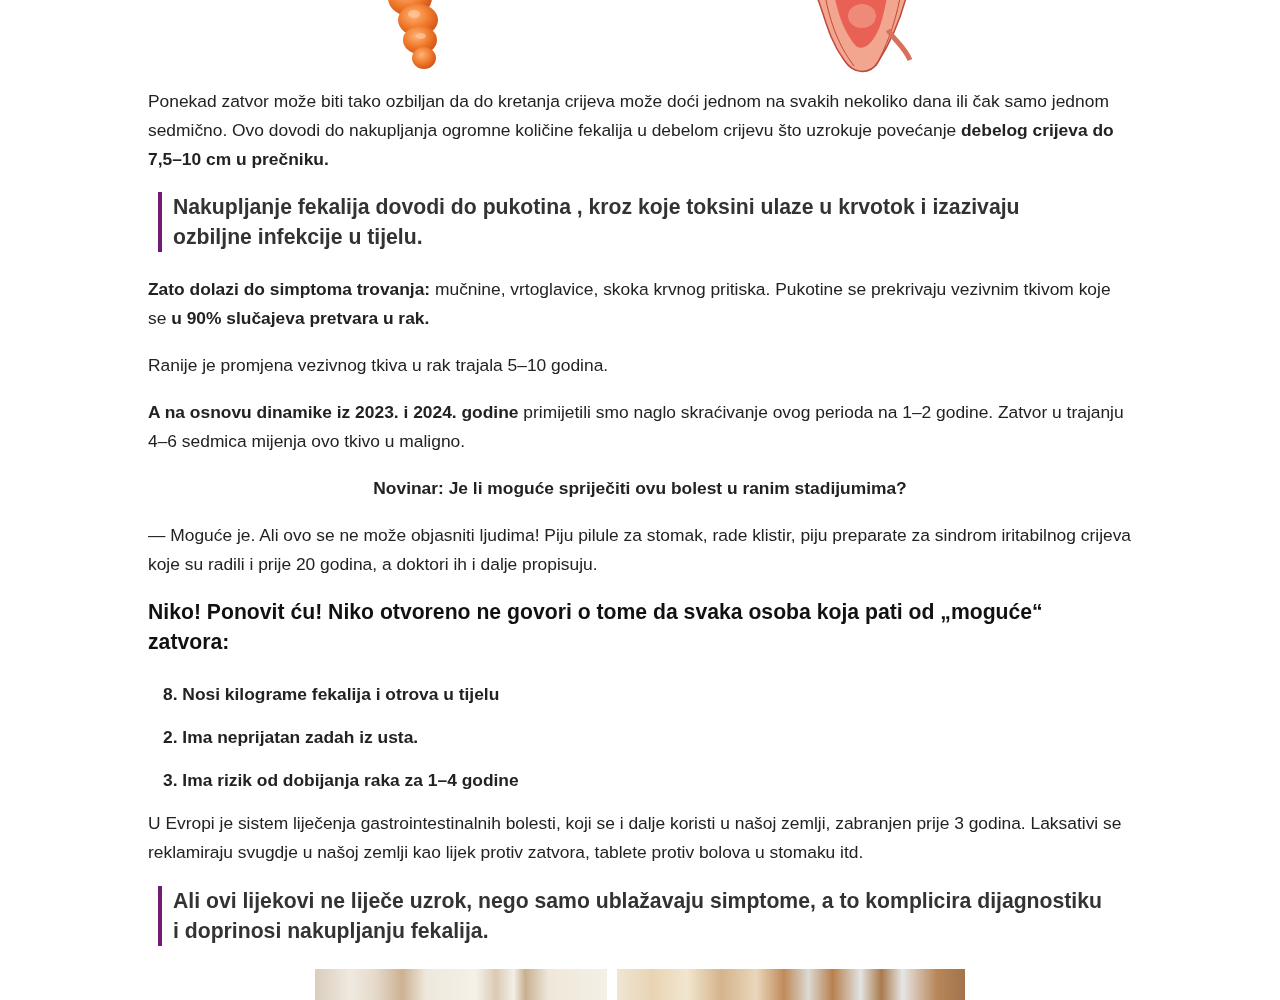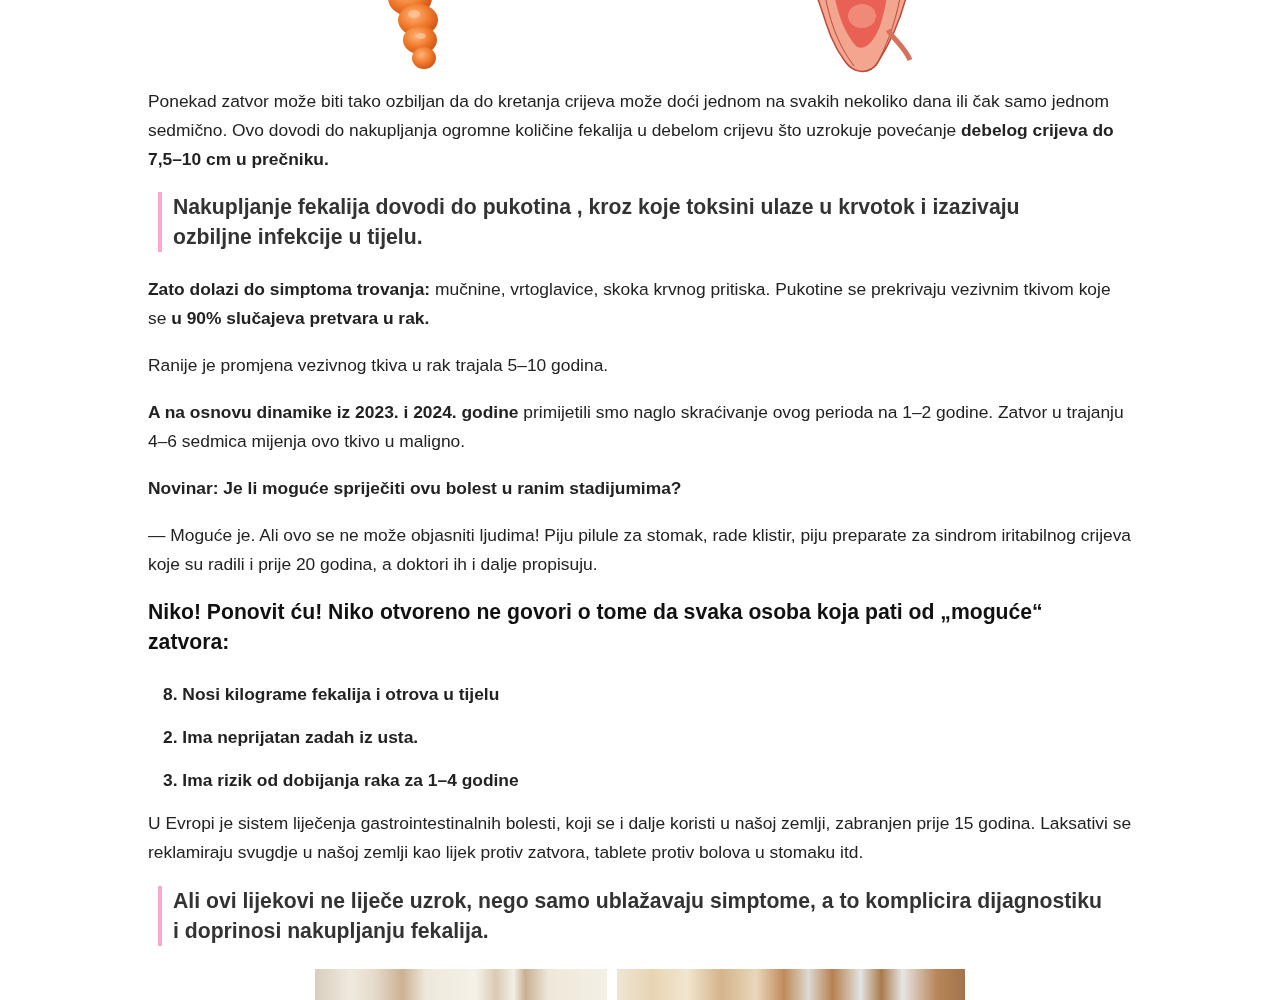--- a/index.html
+++ b/index.html
@@ -12,7 +12,7 @@
     p { margin: 0; font-size: 17.4px; line-height: 29px; }
     b { font-weight: bold; }
     .p1 { position: absolute; top: 87px; left: 0; width: 984px; }
-    .quote { position: absolute; left: 10px; border-left: 4px solid #f9a8d4; padding-left: 11px;
+    .quote { position: absolute; left: 10px; border-left: 4px solid #701a75; padding-left: 11px;
       font-size: 21.2px; line-height: 30px; font-weight: bold; color: #333333; width: 930px; }
     .q1 { top: 192px; }
     .q2 { top: 886px; }

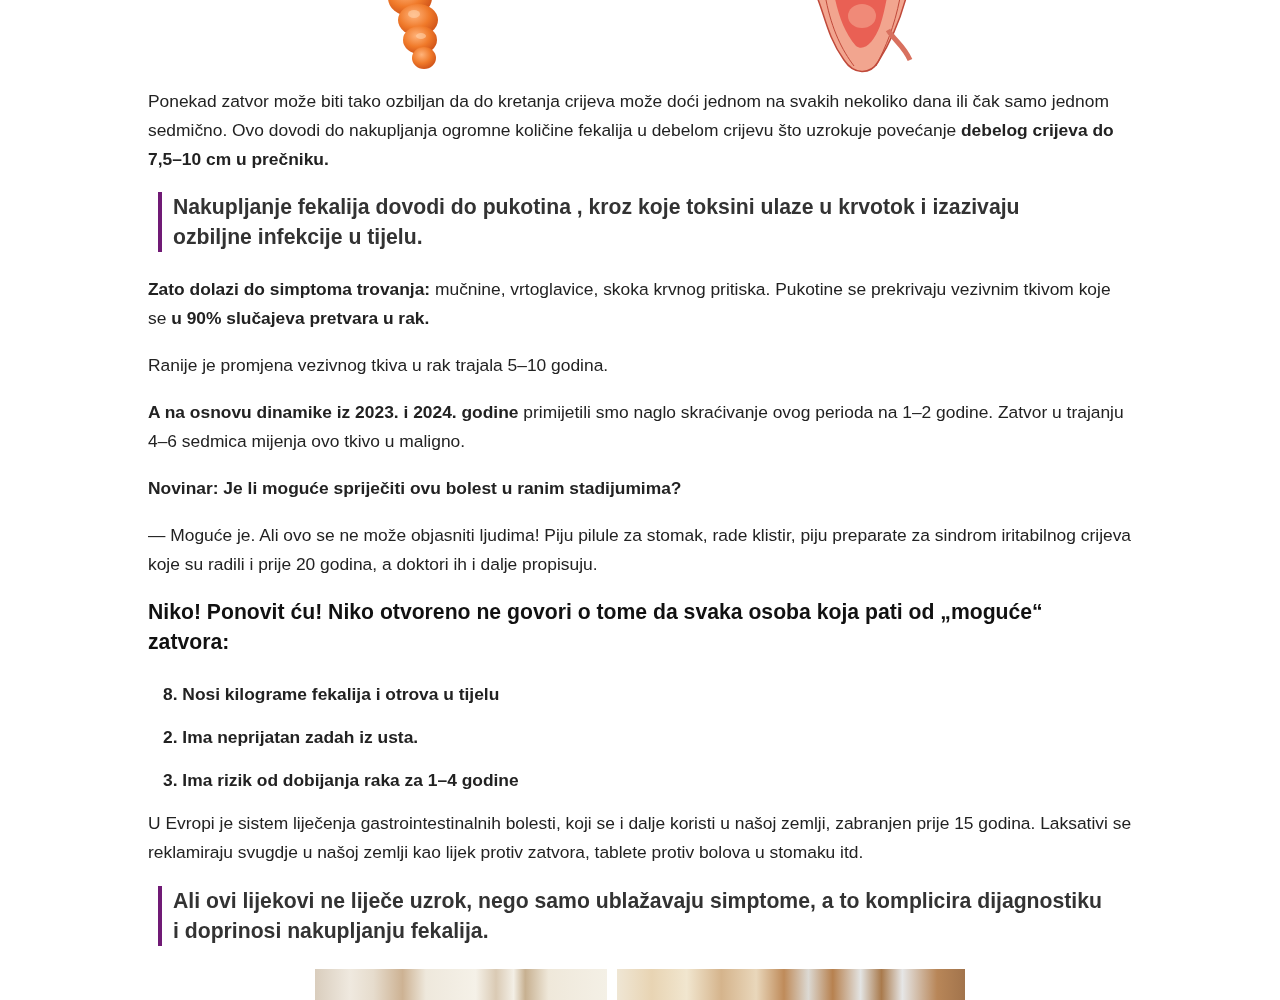--- a/index.html
+++ b/index.html
@@ -19,7 +19,7 @@
     .p2 { position: absolute; top: 275px; left: 0; width: 984px; }
     .p3 { position: absolute; top: 351px; left: 0; width: 984px; }
     .p4 { position: absolute; top: 398px; left: 0; width: 984px; }
-    .p5 { position: absolute; top: 474px; left: 0; width: 984px; font-weight: bold; }
+    .p5 { position: absolute; top: 474px; left: 0; width: 984px; font-weight: bold; text-align: center; }
     .p6 { position: absolute; top: 521px; left: 0; width: 984px; }
     .h2 { position: absolute; top: 597px; left: 0; width: 960px; font-size: 21.2px; line-height: 30px;
       font-weight: bold; color: #111111; margin: 0; }

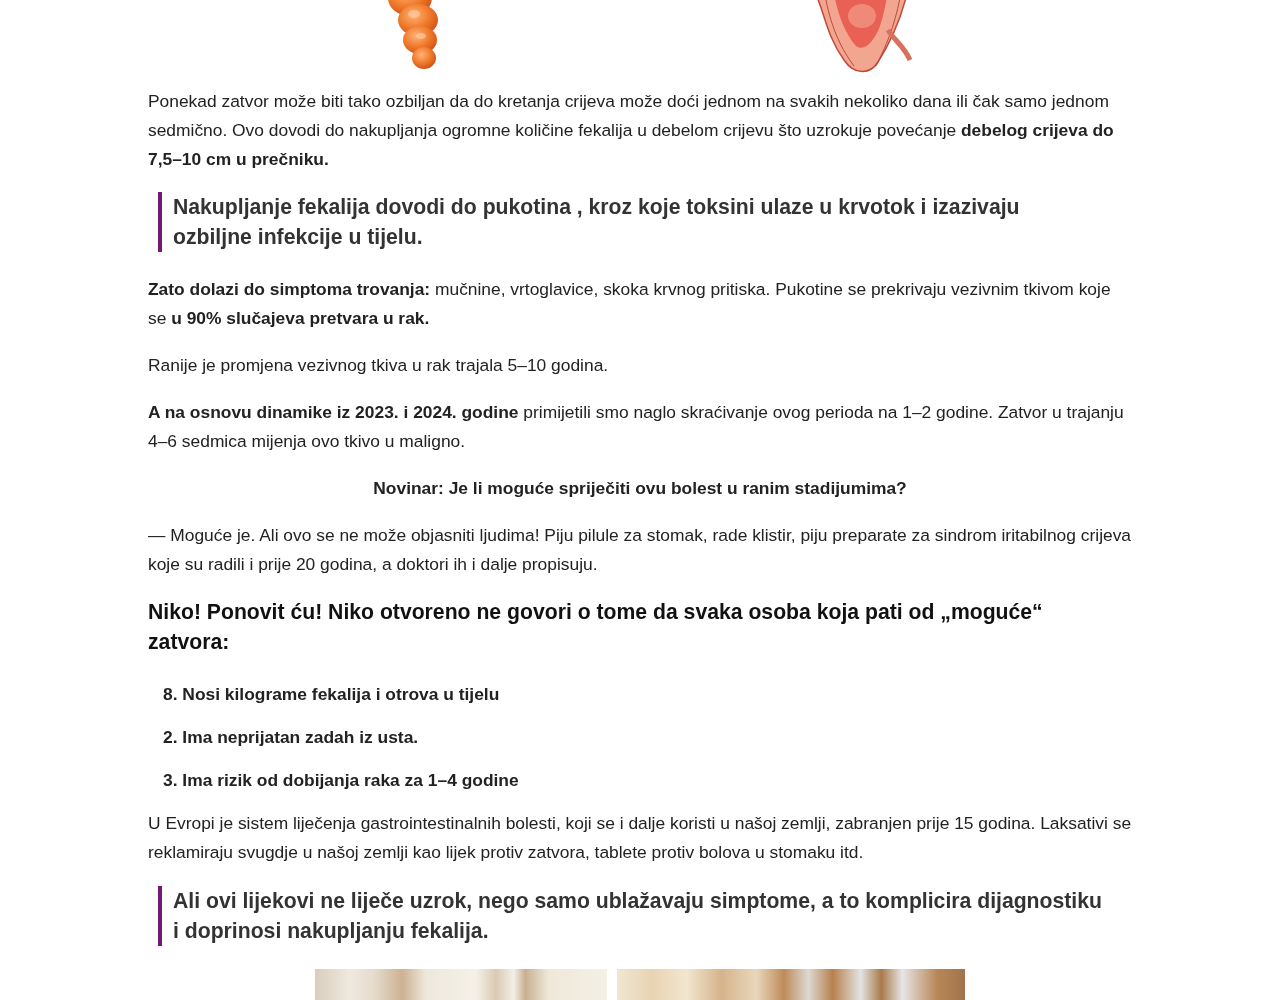--- a/index.html
+++ b/index.html
@@ -84,7 +84,7 @@
     <li>3. Ima rizik od dobijanja raka za 1–4 godine</li>
   </ol>
 
-  <p class="p7">U Evropi je sistem liječenja gastrointestinalnih bolesti, koji se i dalje koristi u našoj zemlji, zabranjen prije 15 godina. Laksativi se reklamiraju svugdje u našoj zemlji kao lijek protiv zatvora, tablete protiv bolova u stomaku itd.</p>
+  <p class="p7">U Evropi je sistem liječenja gastrointestinalnih bolesti, koji se i dalje koristi u našoj zemlji, zabranjen prije 3 godina. Laksativi se reklamiraju svugdje u našoj zemlji kao lijek protiv zatvora, tablete protiv bolova u stomaku itd.</p>
 
   <div class="quote q2">Ali ovi lijekovi ne liječe uzrok, nego samo ublažavaju simptome, a to komplicira dijagnostiku i doprinosi nakupljanju fekalija.</div>
 

